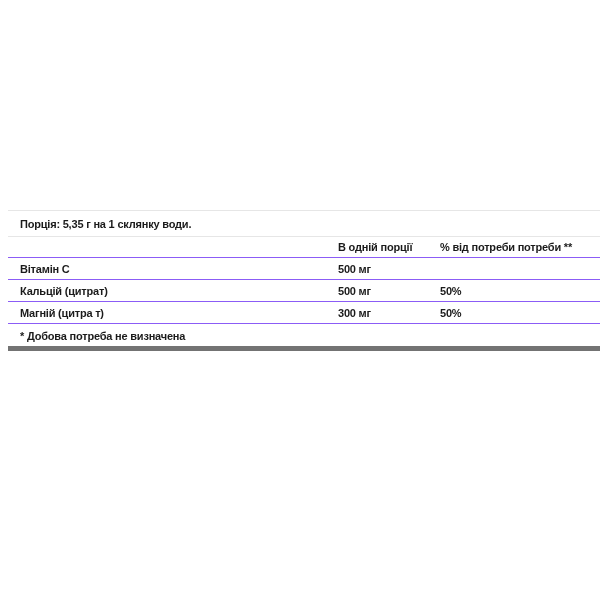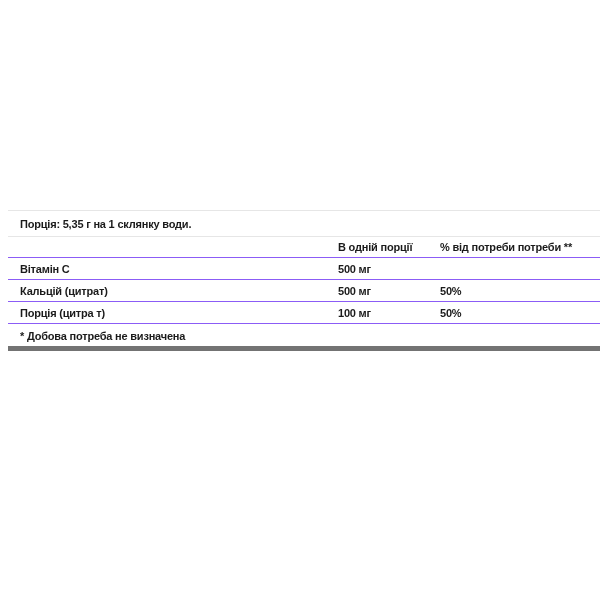--- a/index.html
+++ b/index.html
@@ -92,7 +92,7 @@
   </div>
 
   <div class="grid-row data-row">
-    <div class="cell">Порція (цитра т)</div>
+    <div class="cell">Магній (цитра т)</div>
     <div class="cell">100 мг</div>
     <div class="cell">50%</div>
   </div>

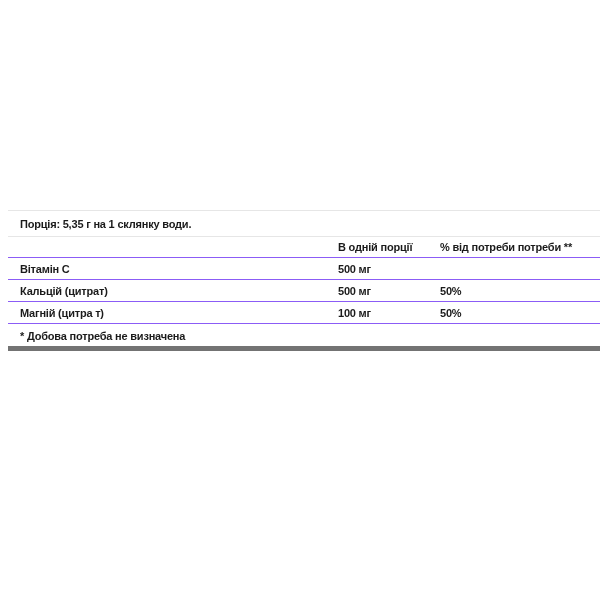--- a/index.html
+++ b/index.html
@@ -93,7 +93,7 @@
 
   <div class="grid-row data-row">
     <div class="cell">Магній (цитра т)</div>
-    <div class="cell">100 мг</div>
+    <div class="cell">300 мг</div>
     <div class="cell">50%</div>
   </div>
 

